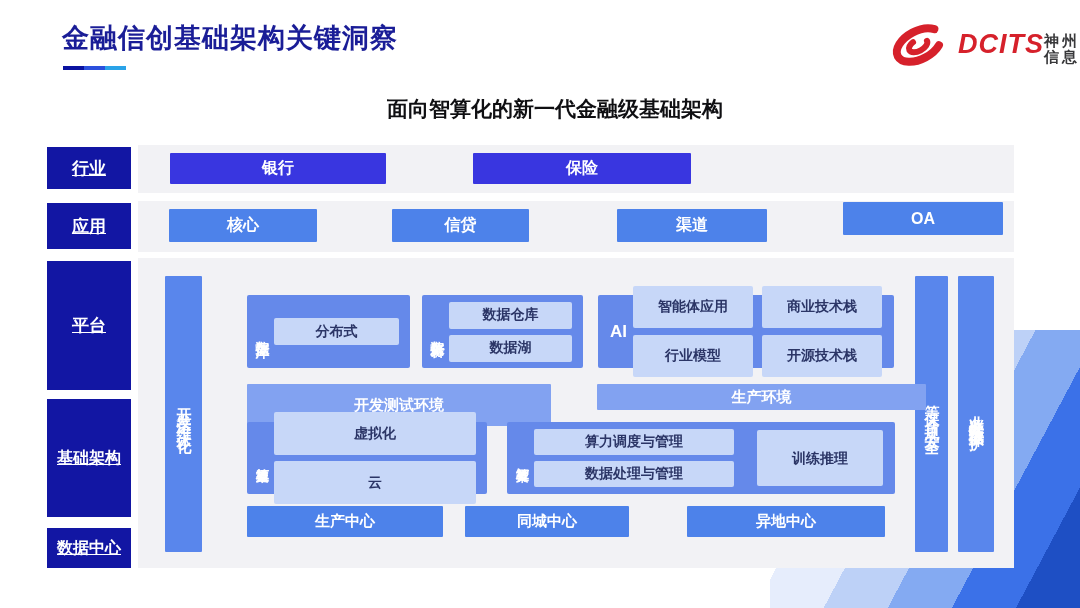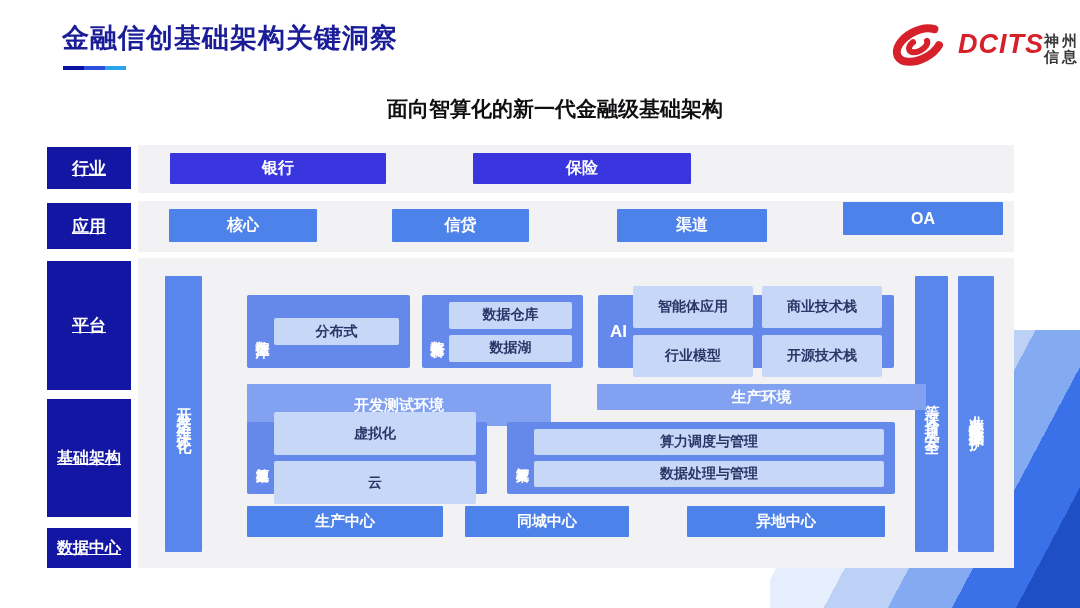--- a/index.html
+++ b/index.html
@@ -265,6 +265,7 @@
       <div class="g-item">算力调度与管理</div>
       <div class="g-item">数据处理与管理</div>
     </div>
+    <div class="side-item">训练推理</div>
   </div>
 
   <div class="abs btn azure c-production">生产中心</div>

